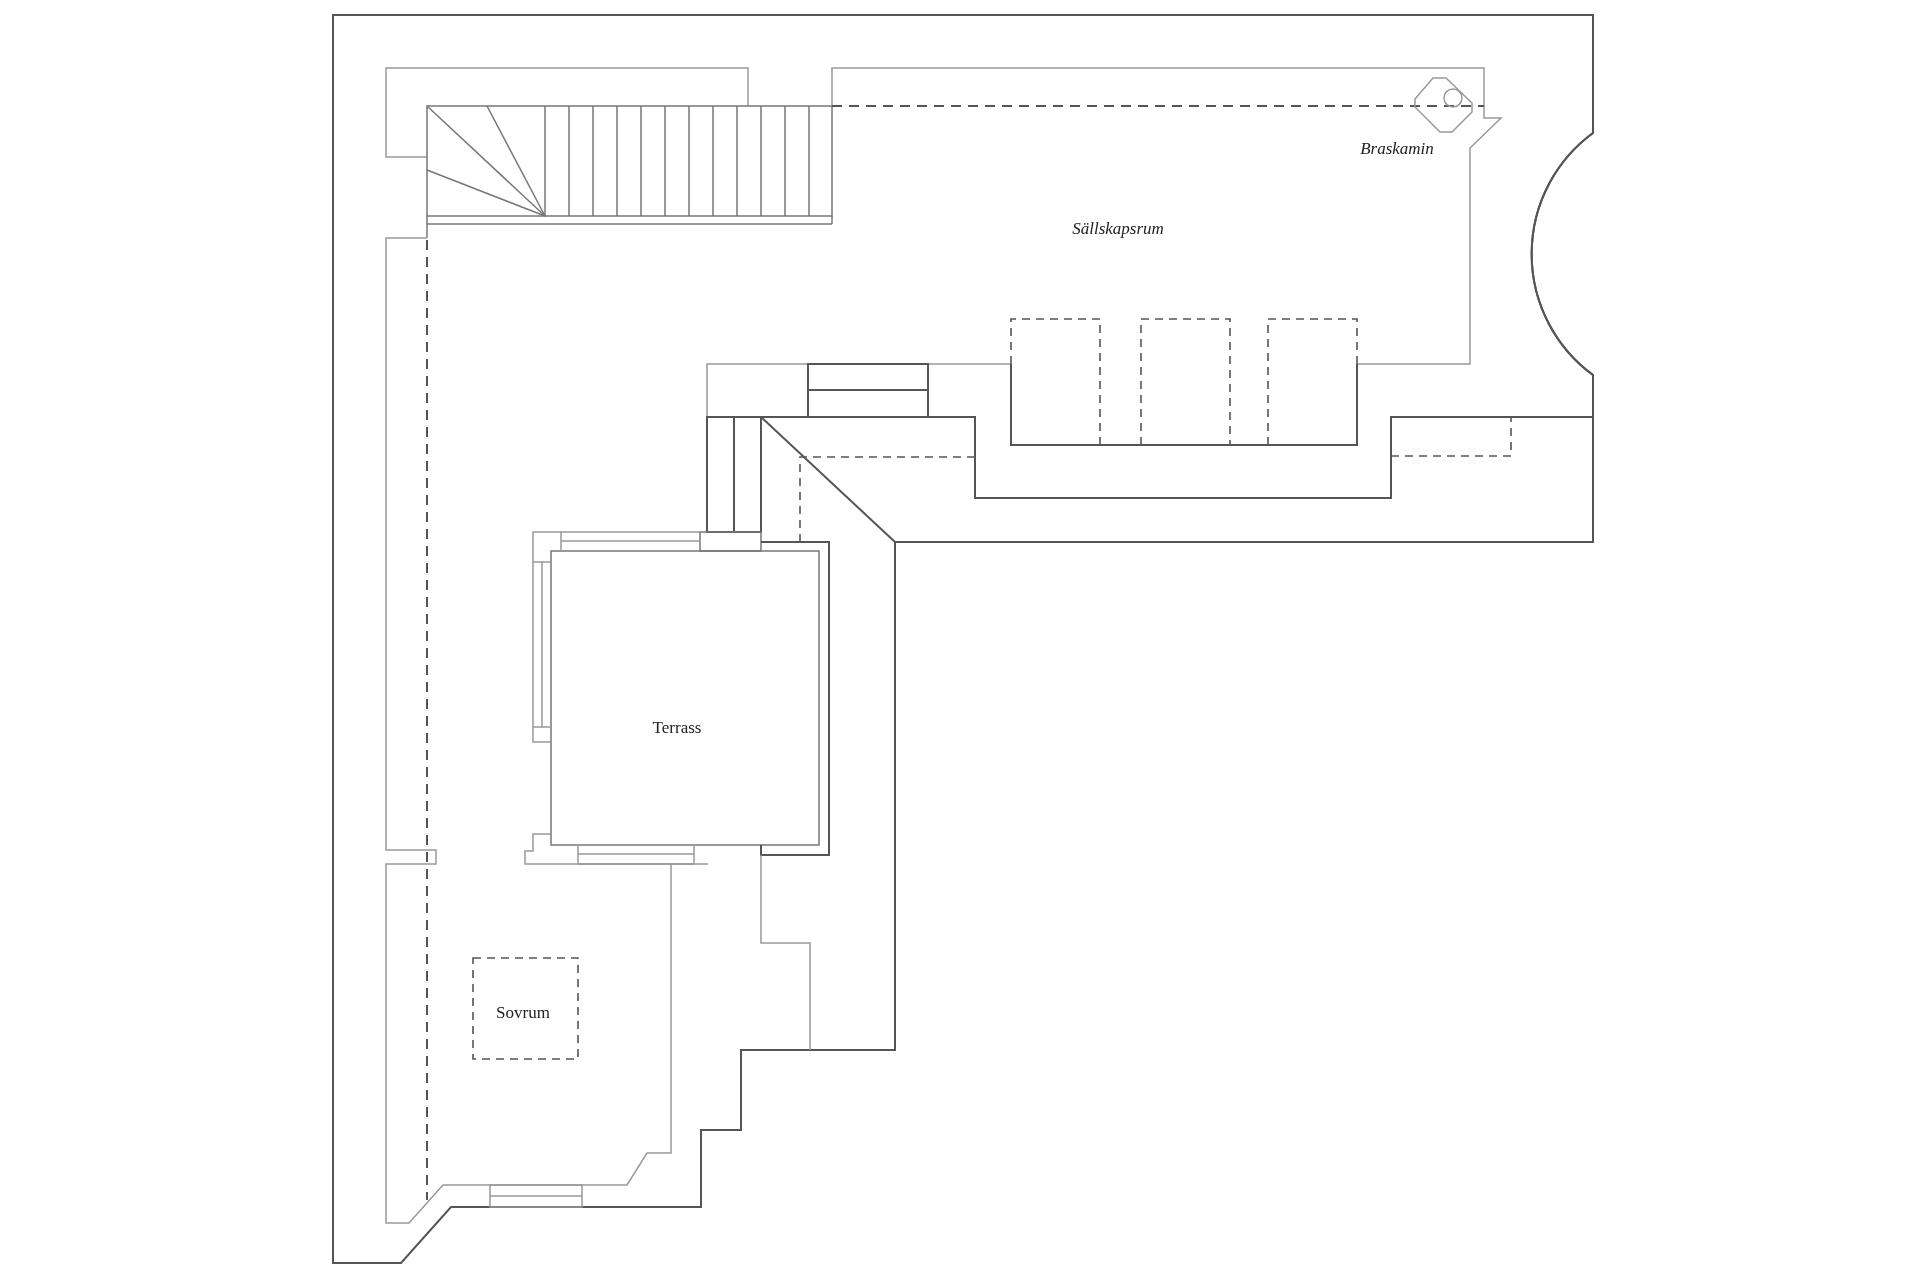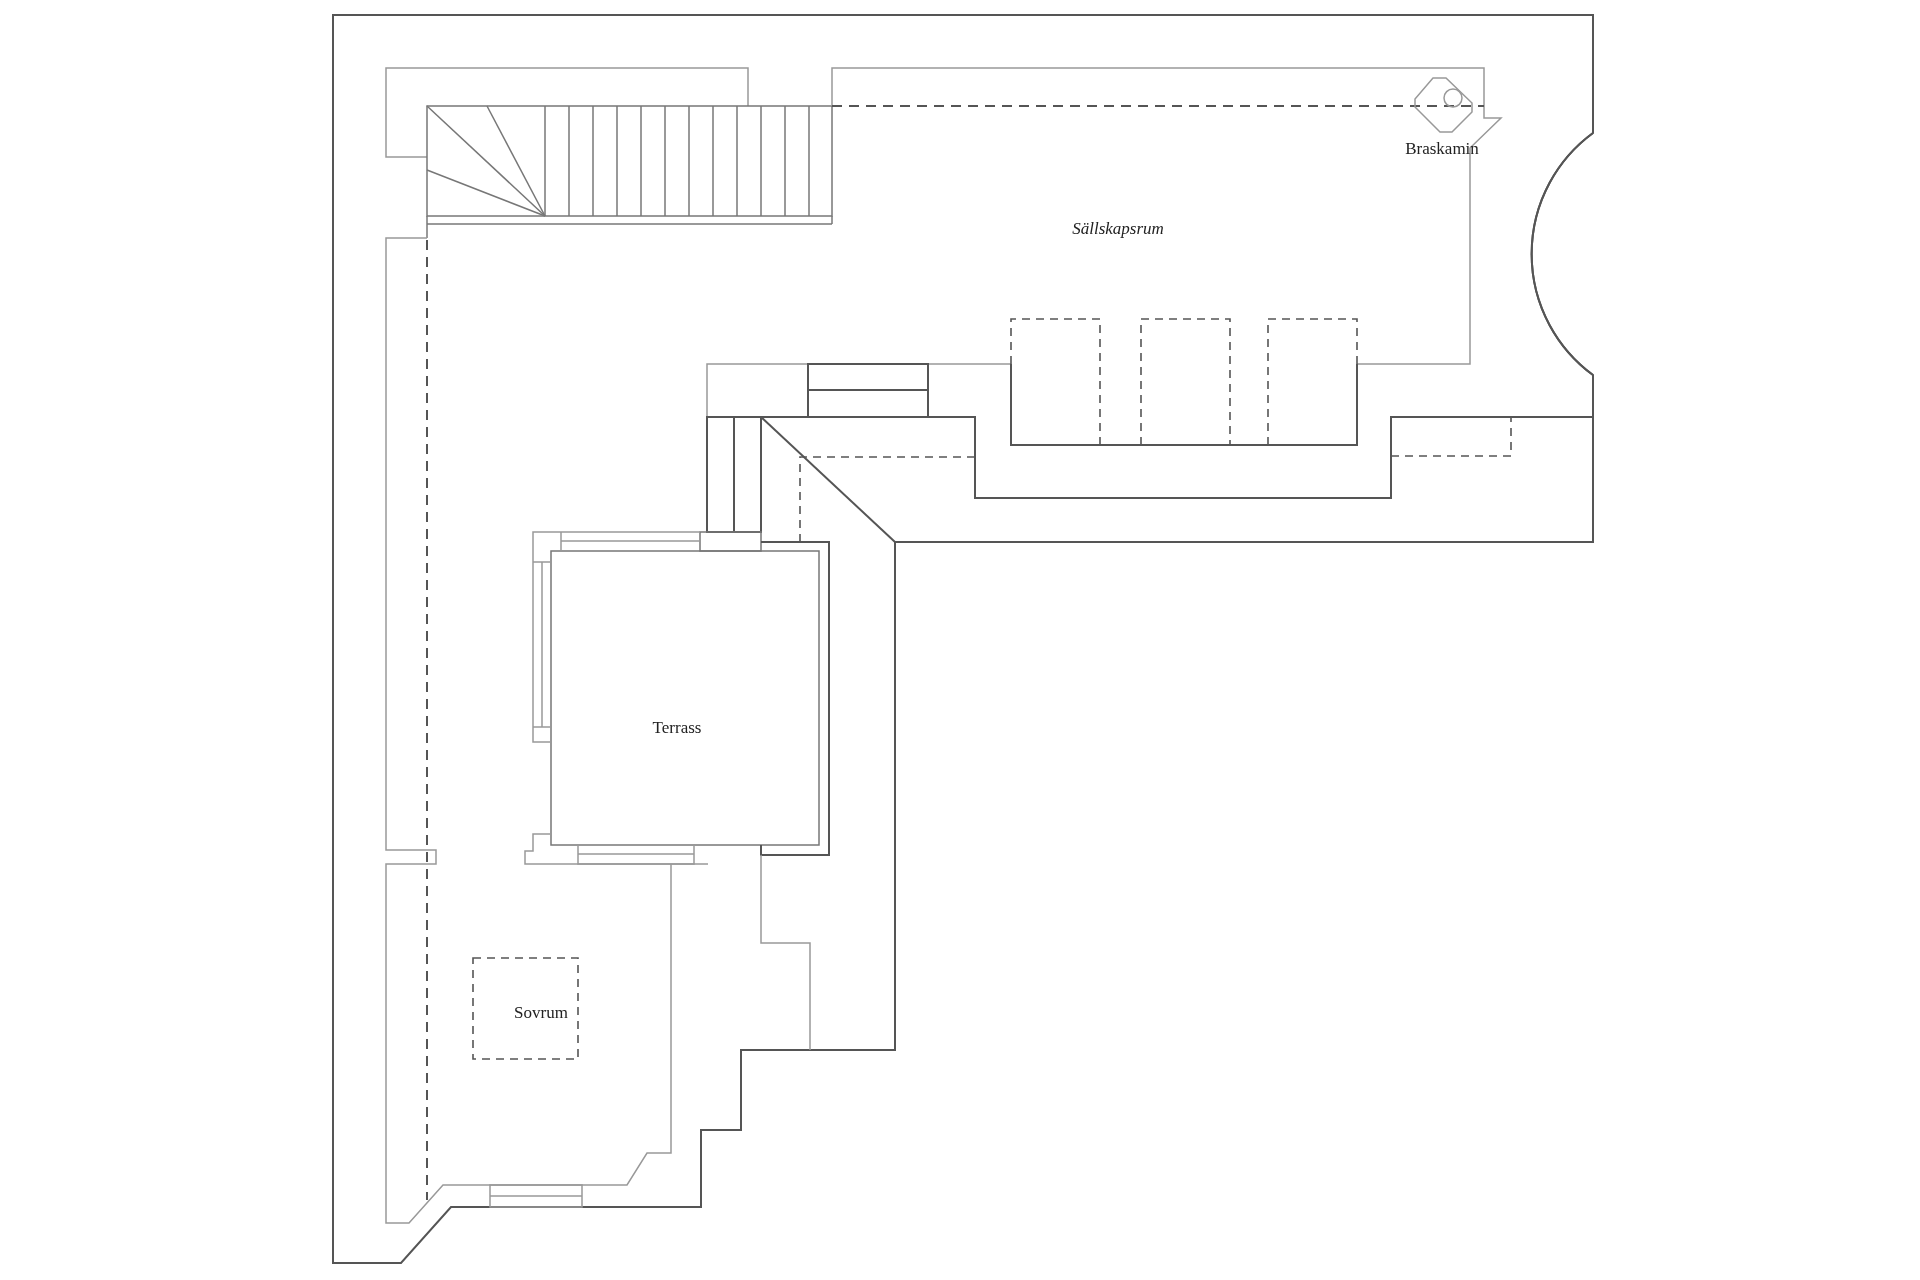--- a/index.html
+++ b/index.html
@@ -95,7 +95,7 @@
 </svg>
 
 <div class="room-label" style="left:1118px;top:229px;font-style:italic;">Sällskapsrum</div>
-<div class="room-label" style="left:1442px;top:149px;">Braskamin</div>
+<div class="room-label" style="left:1397px;top:149px;font-style:italic;">Braskamin</div>
 <div class="room-label" style="left:677px;top:728px;">Terrass</div>
 <div class="room-label" style="left:523px;top:1013px;margin-left:18px;">Sovrum</div>
 

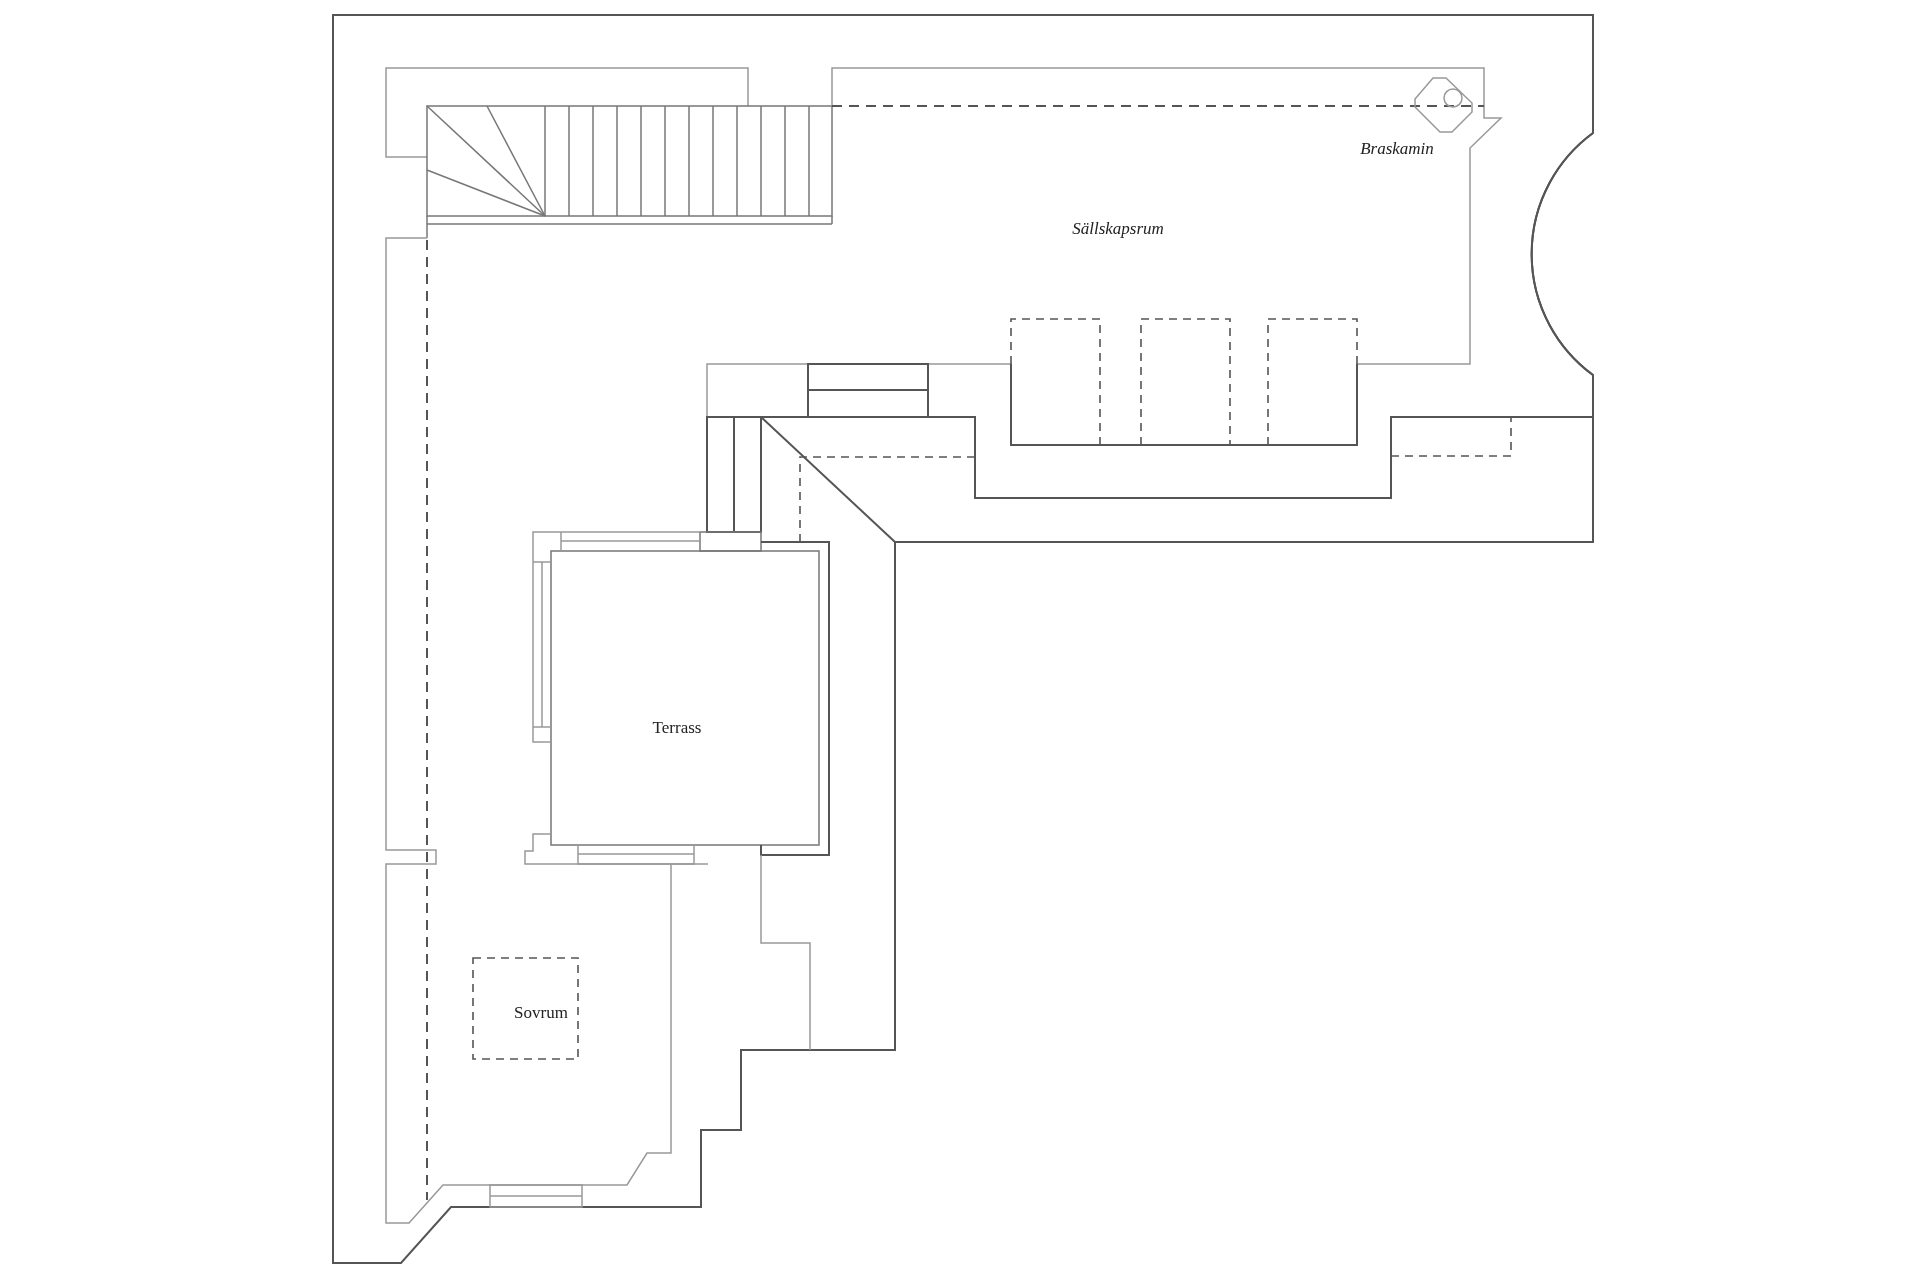--- a/index.html
+++ b/index.html
@@ -97,6 +97,6 @@
 <div class="room-label" style="left:1118px;top:229px;font-style:italic;">Sällskapsrum</div>
 <div class="room-label" style="left:1397px;top:149px;font-style:italic;">Braskamin</div>
 <div class="room-label" style="left:677px;top:728px;">Terrass</div>
-<div class="room-label" style="left:523px;top:1013px;margin-left:18px;">Sovrum</div>
+<div class="room-label" style="left:523px;top:1013px;">Sovrum</div>
 
 </body></html>

